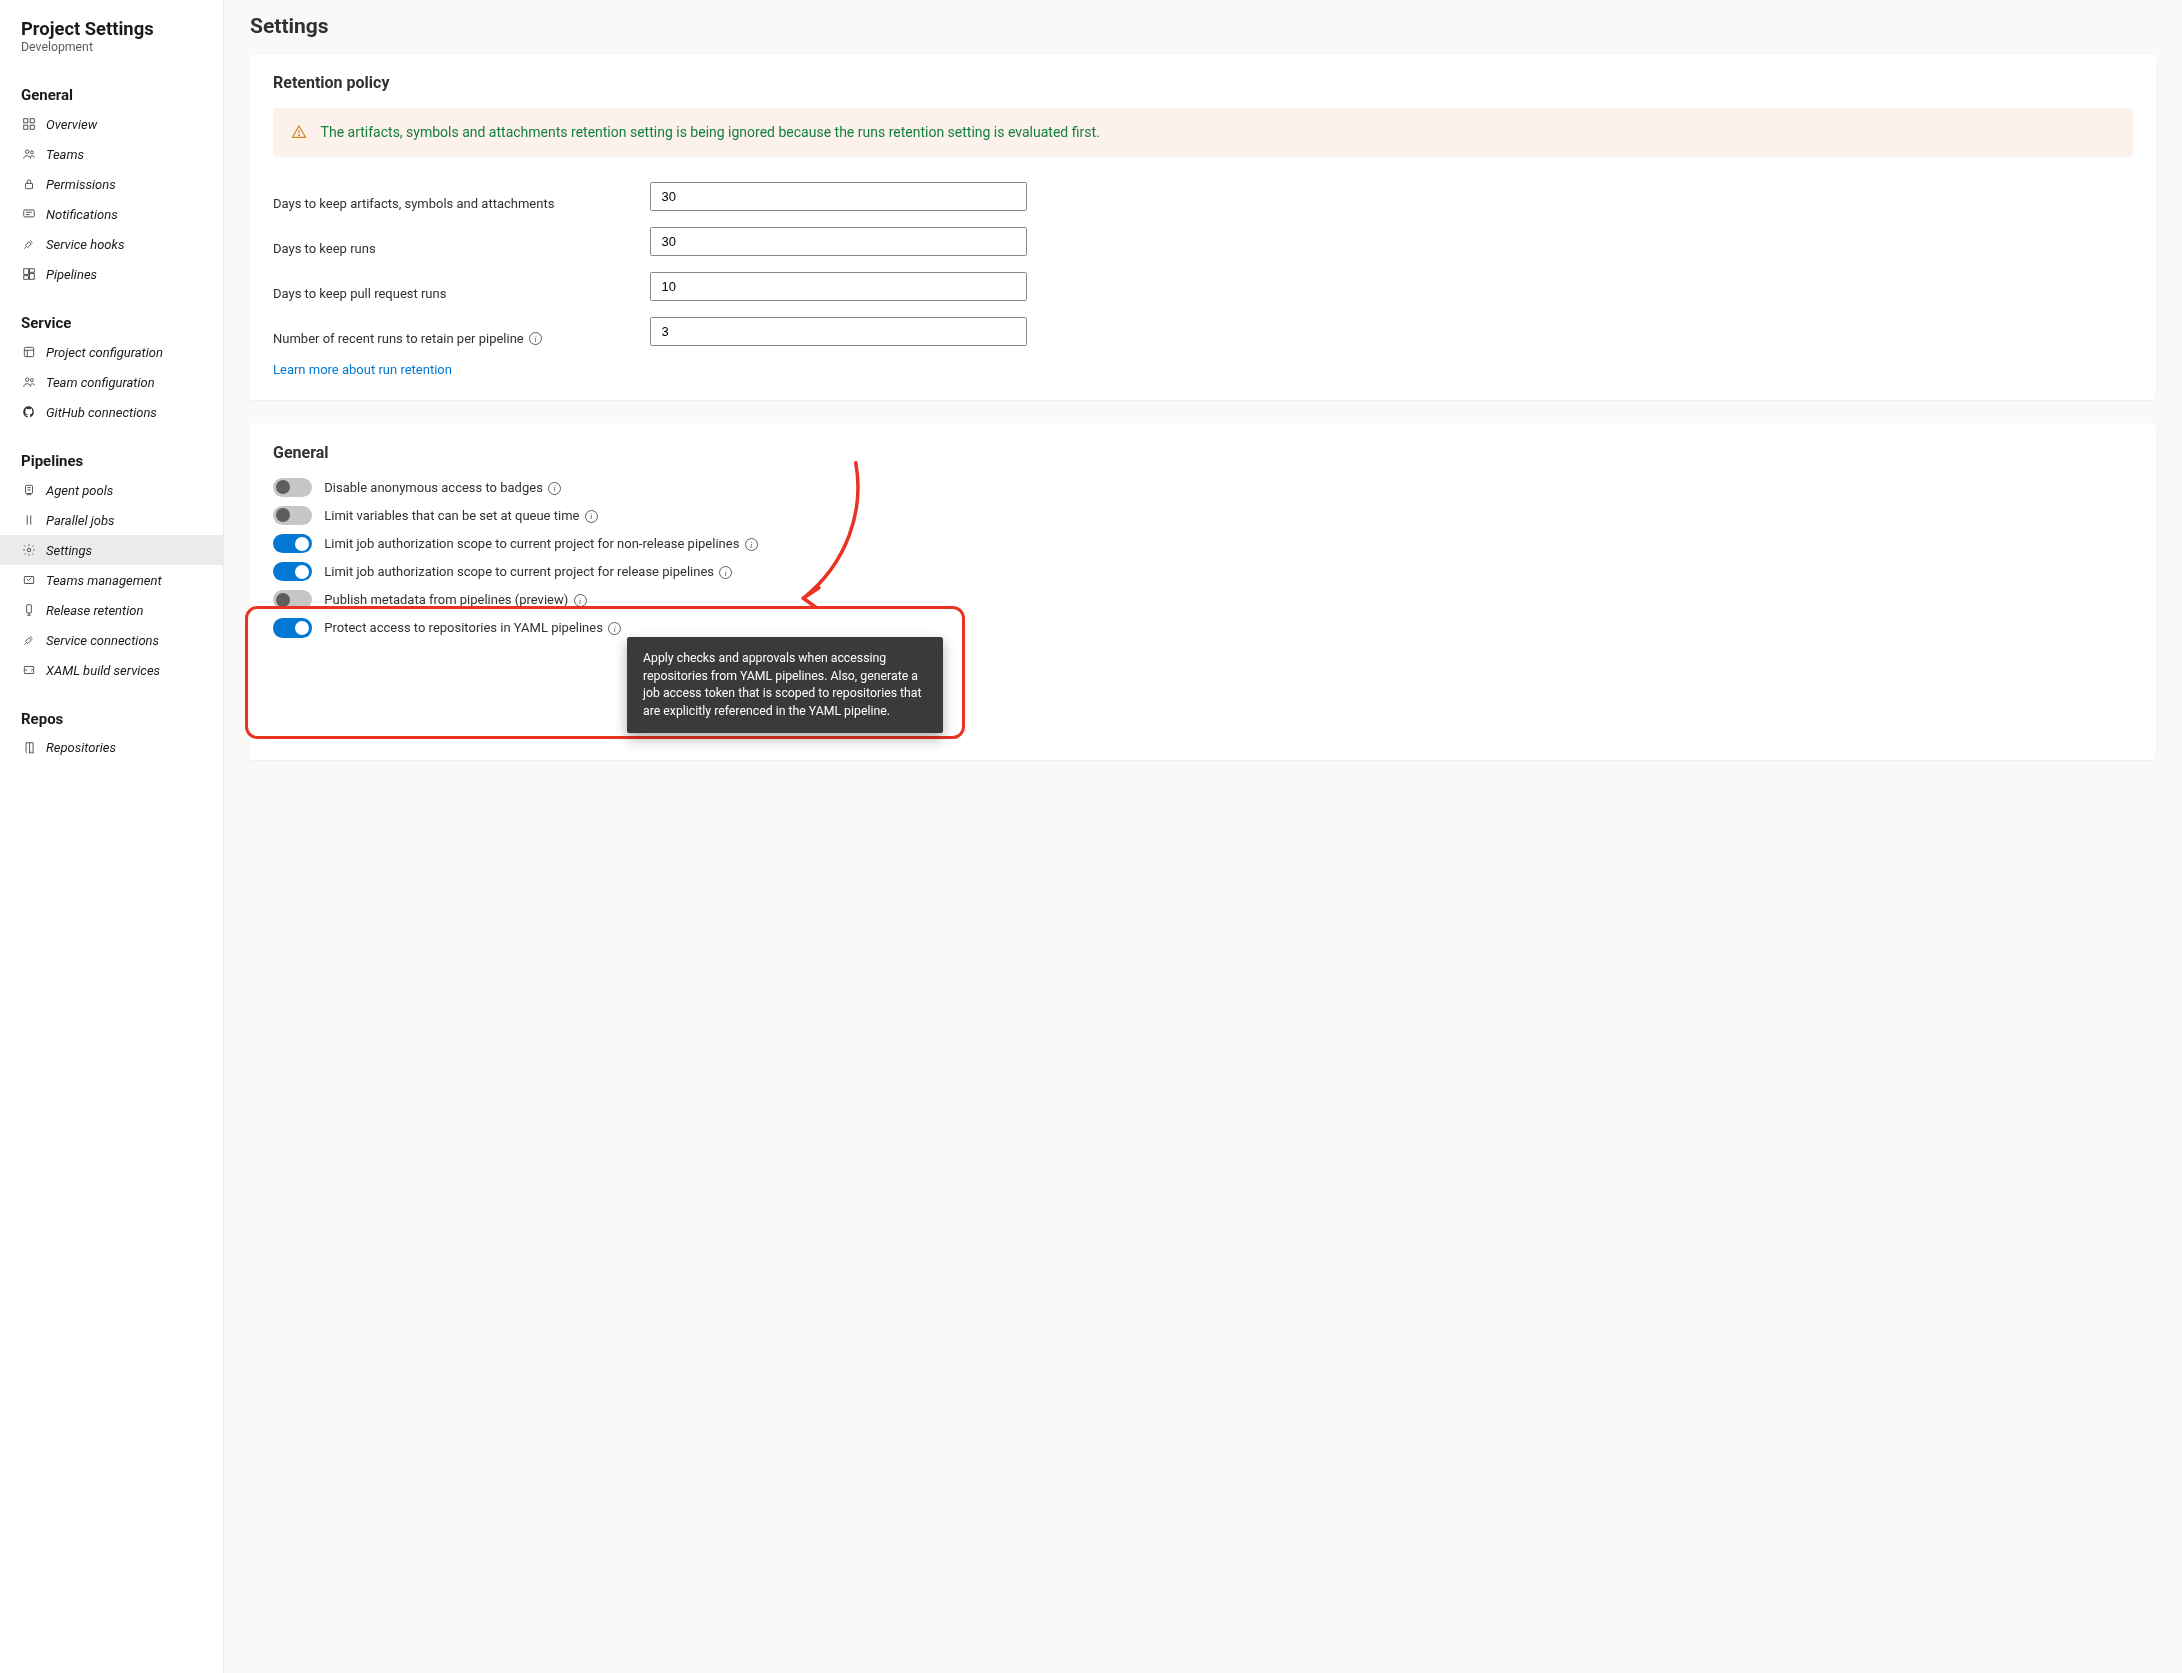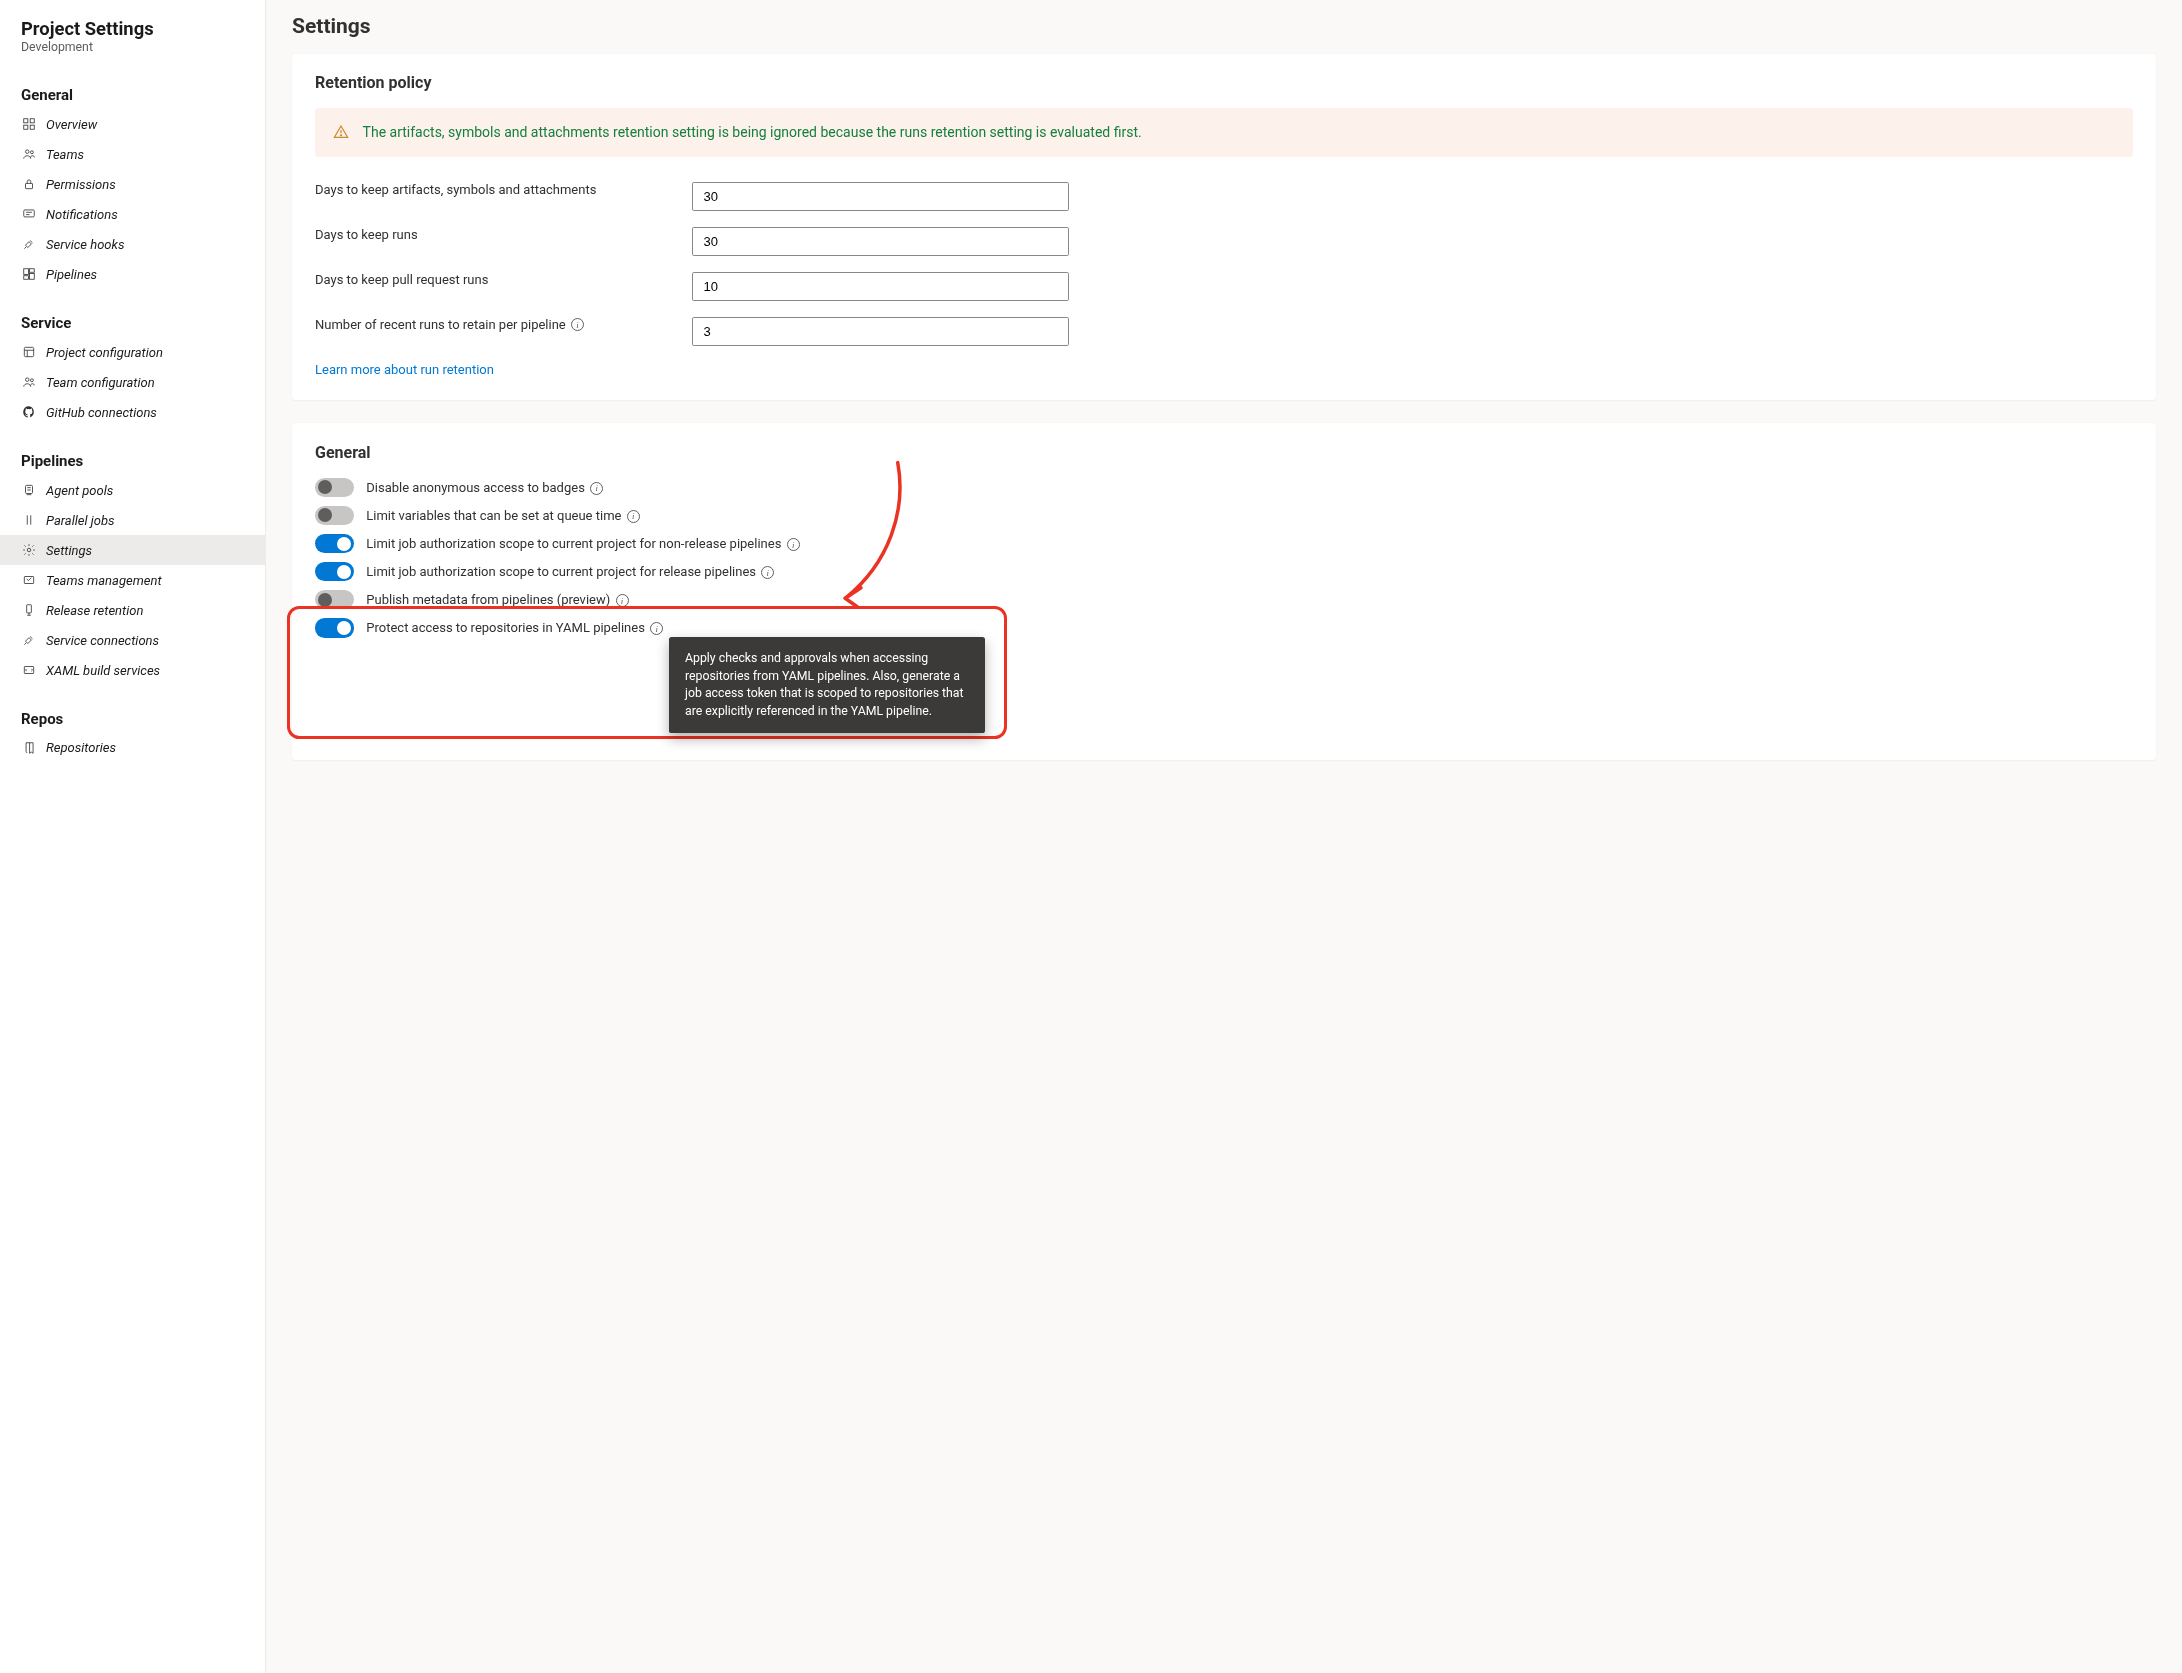--- a/index.html
+++ b/index.html
@@ -12,7 +12,7 @@
   min-height: 100vh;
 }
 .sidebar {
-  width: 266px;
+  width: 224px;
   background: #fff;
   padding: 17.6px 0 17.6px 0;
   border-right: 0.9px solid #edebe9;

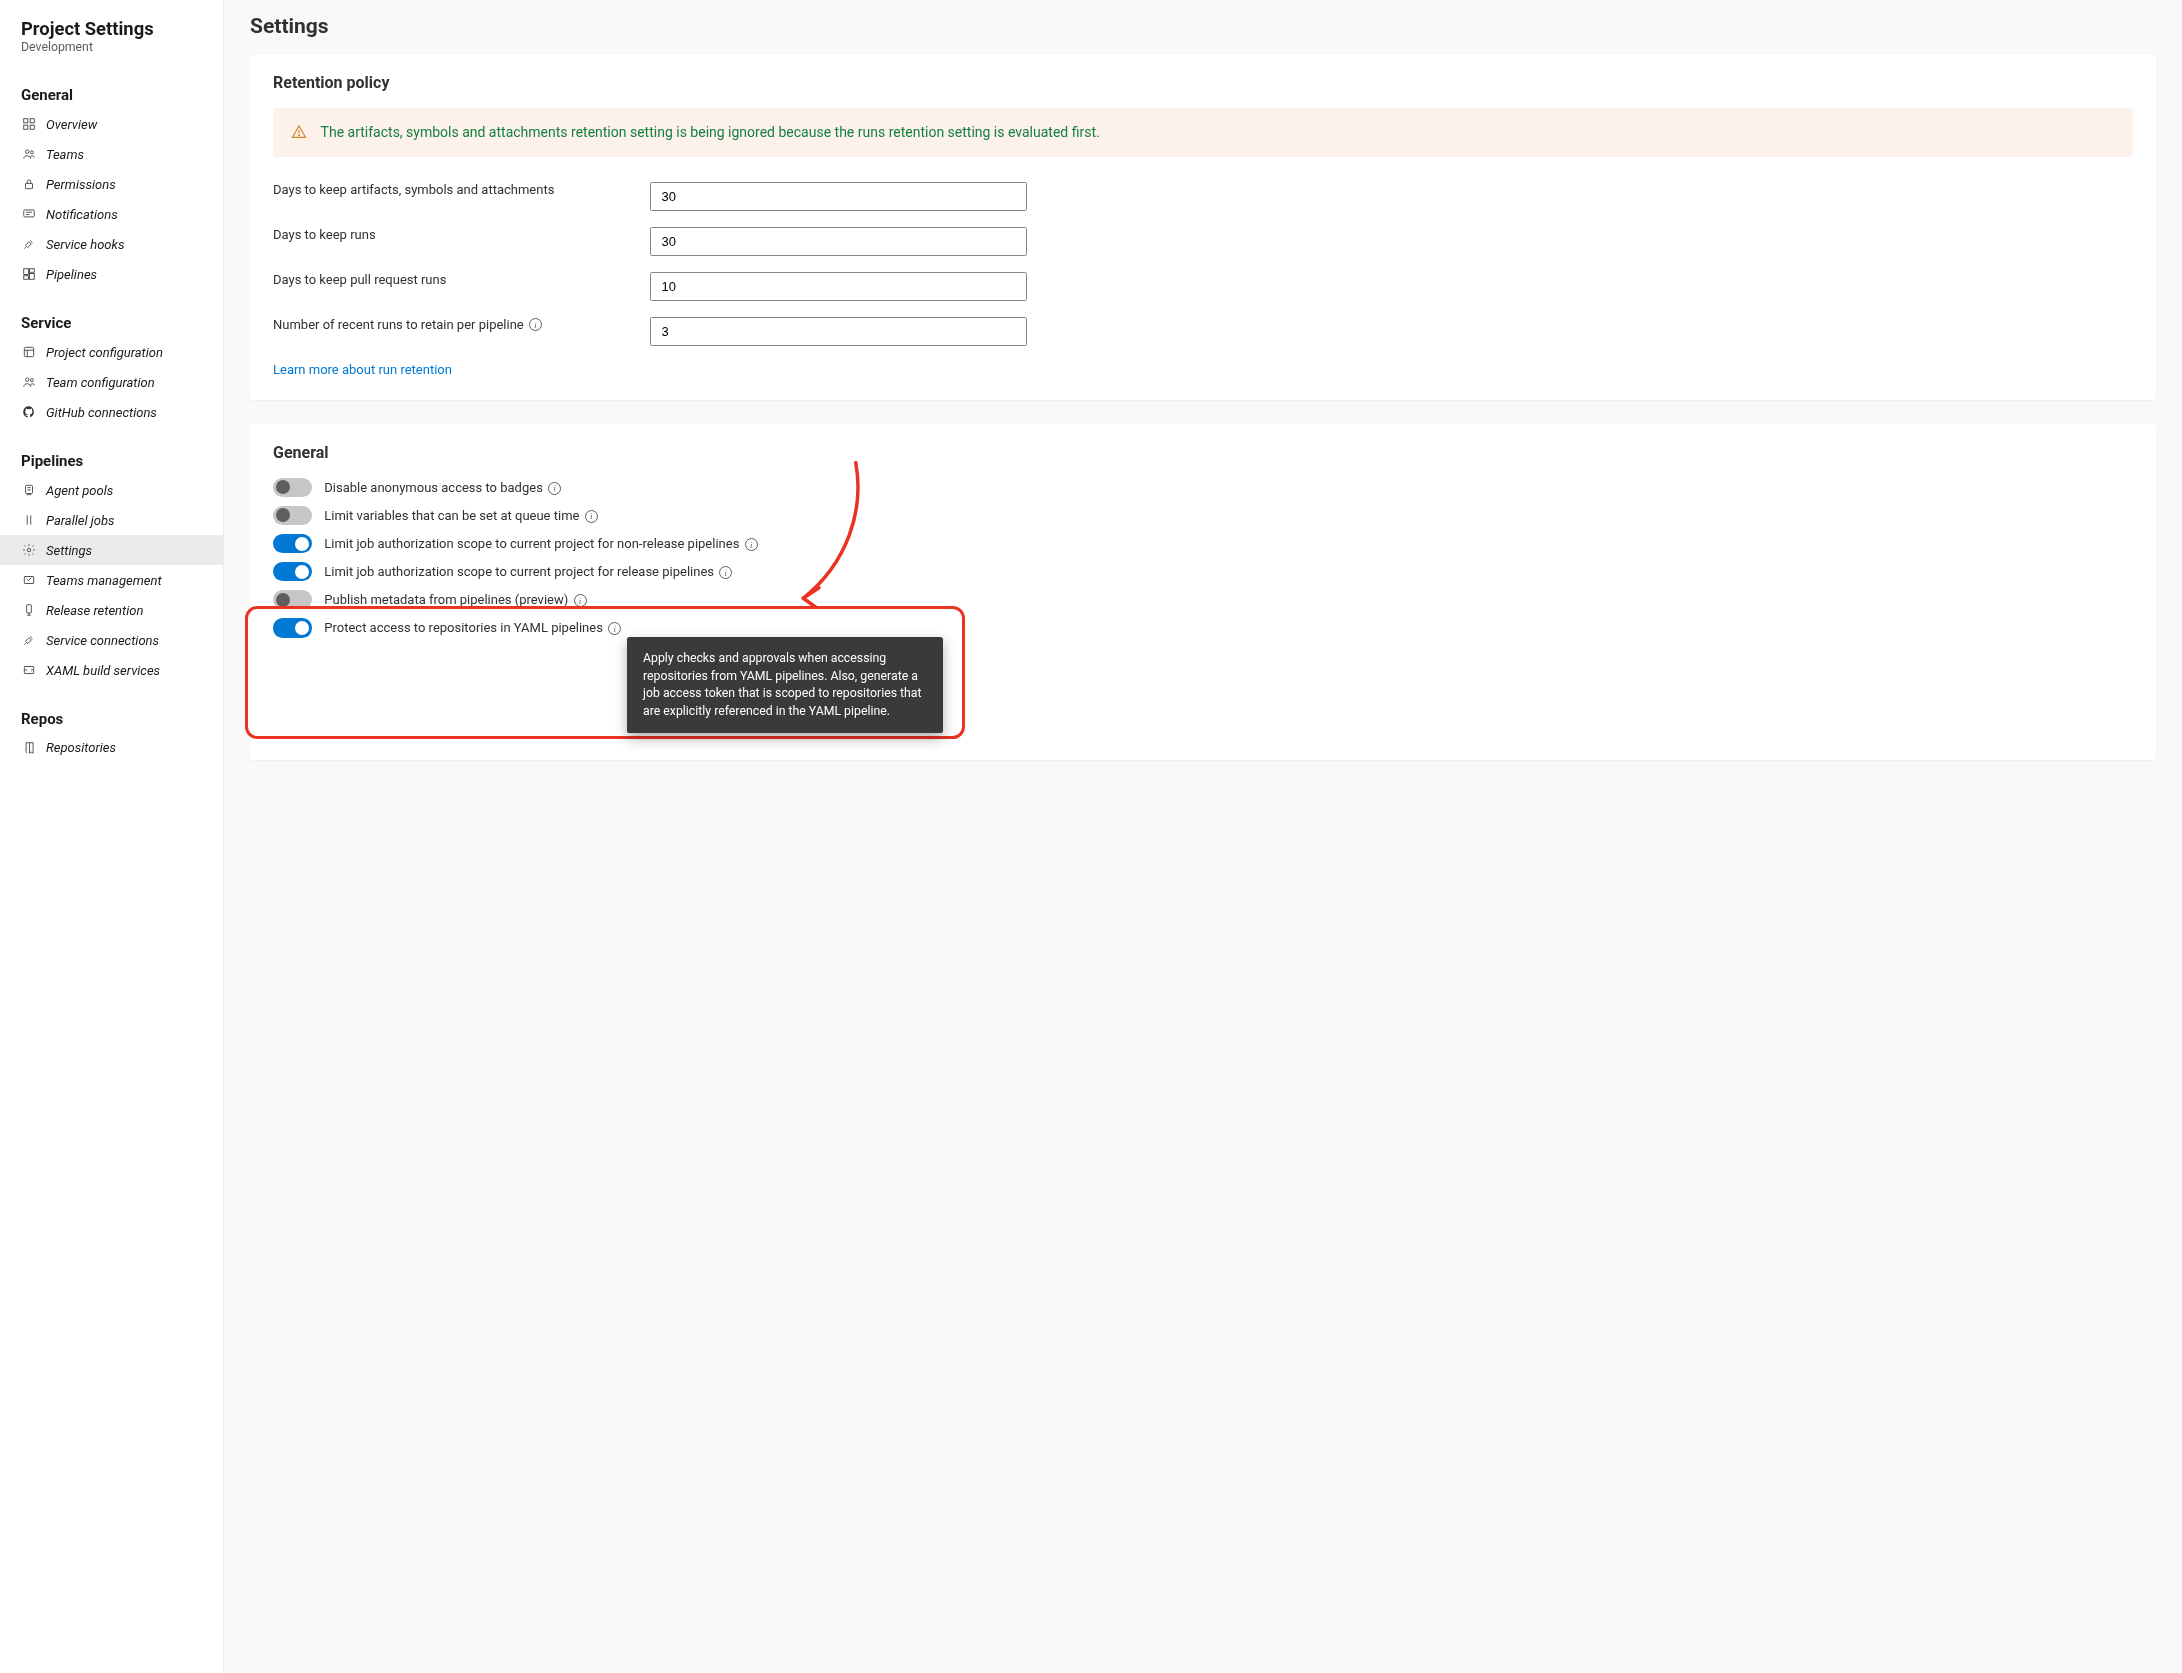--- a/index.html
+++ b/index.html
@@ -64,7 +64,7 @@
 
 .form-row {
   display: flex;
-  align-items: flex-start;
+  align-items: flex-end;
   margin-bottom: 16px;
 }
 .form-label {

